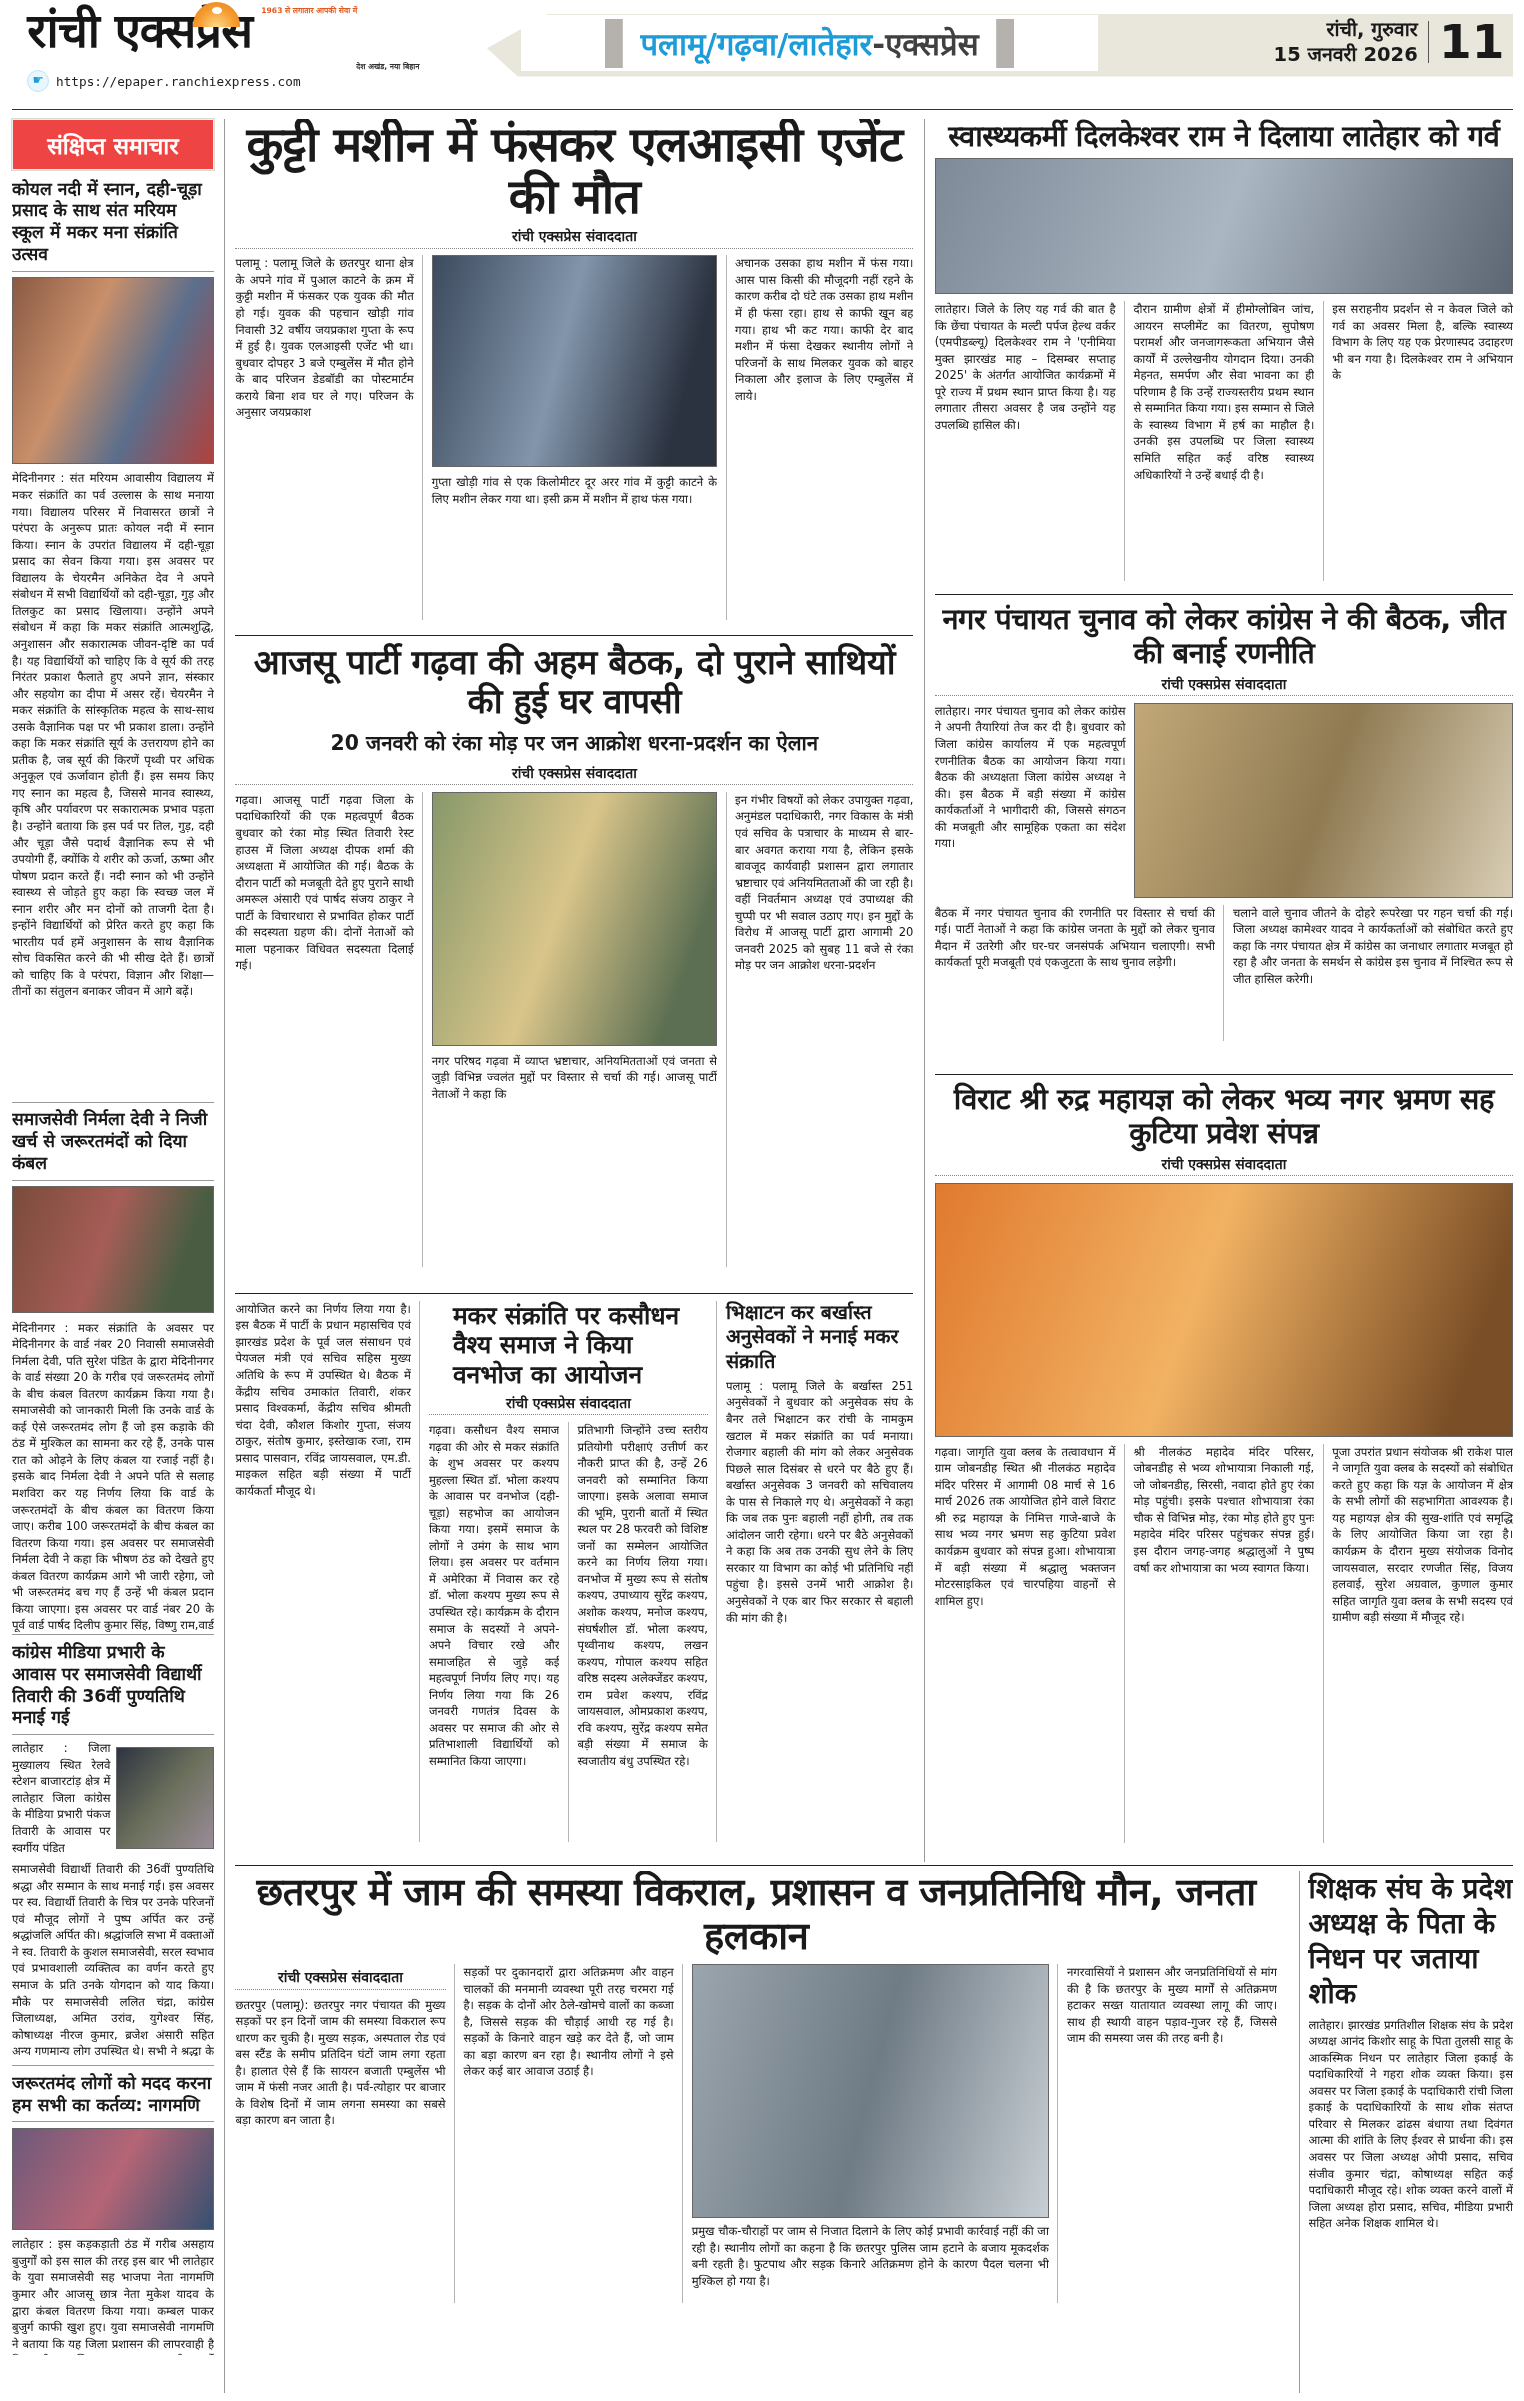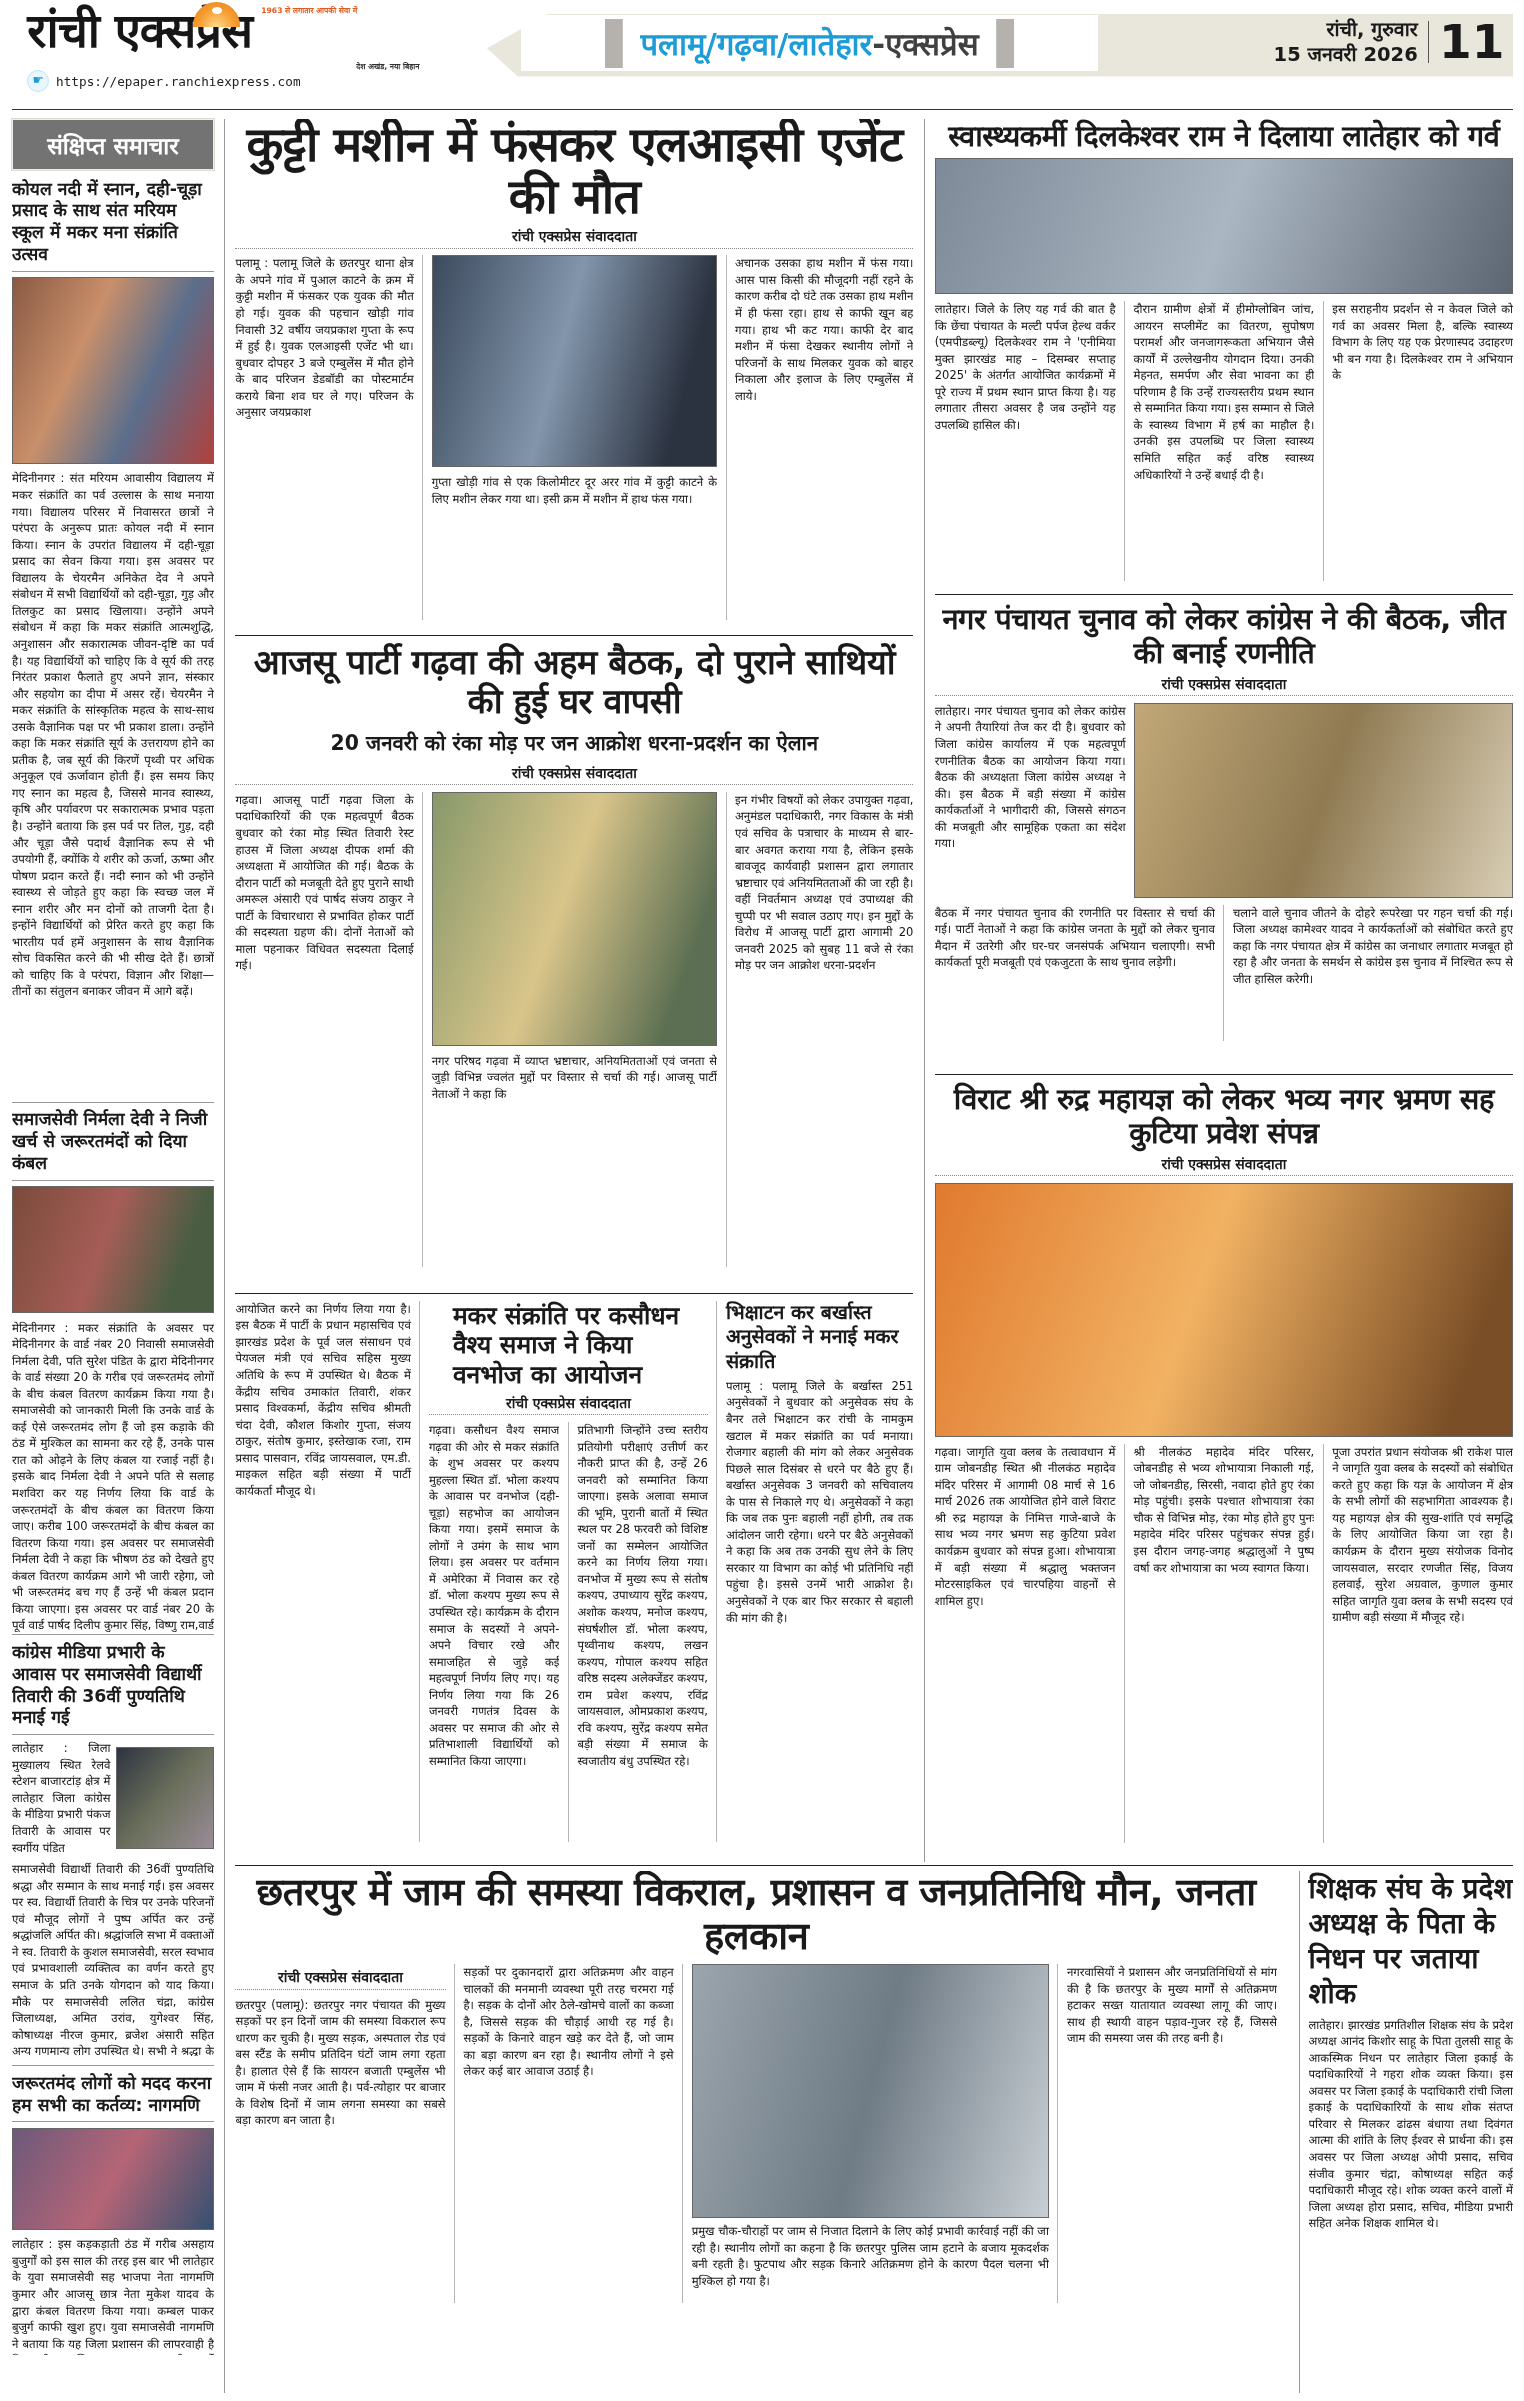--- a/index.html
+++ b/index.html
@@ -58,7 +58,7 @@
   .photo { width:100%; border:0.8px solid #666; }
 
   
-  .brief-header { background:#737373; border:1.7px solid #eee; outline:0.8px solid #d9dcd0; color:#fff;
+  .brief-header { background:#ef4444; border:1.7px solid #eee; outline:0.8px solid #d9dcd0; color:#fff;
     font-size:23px; font-weight:900; text-align:center; padding:8.5px 3.4px; margin-bottom:8.5px; }
   .rail-art { border-bottom:0.8px solid #999; padding-bottom:6.8px; margin-bottom:6.8px; overflow:hidden; }
   .rail-title { font-size:17.4px; font-weight:800; line-height:1.25; border-bottom:0.8px solid #999; padding-bottom:5.1px; margin-bottom:5.1px; }

